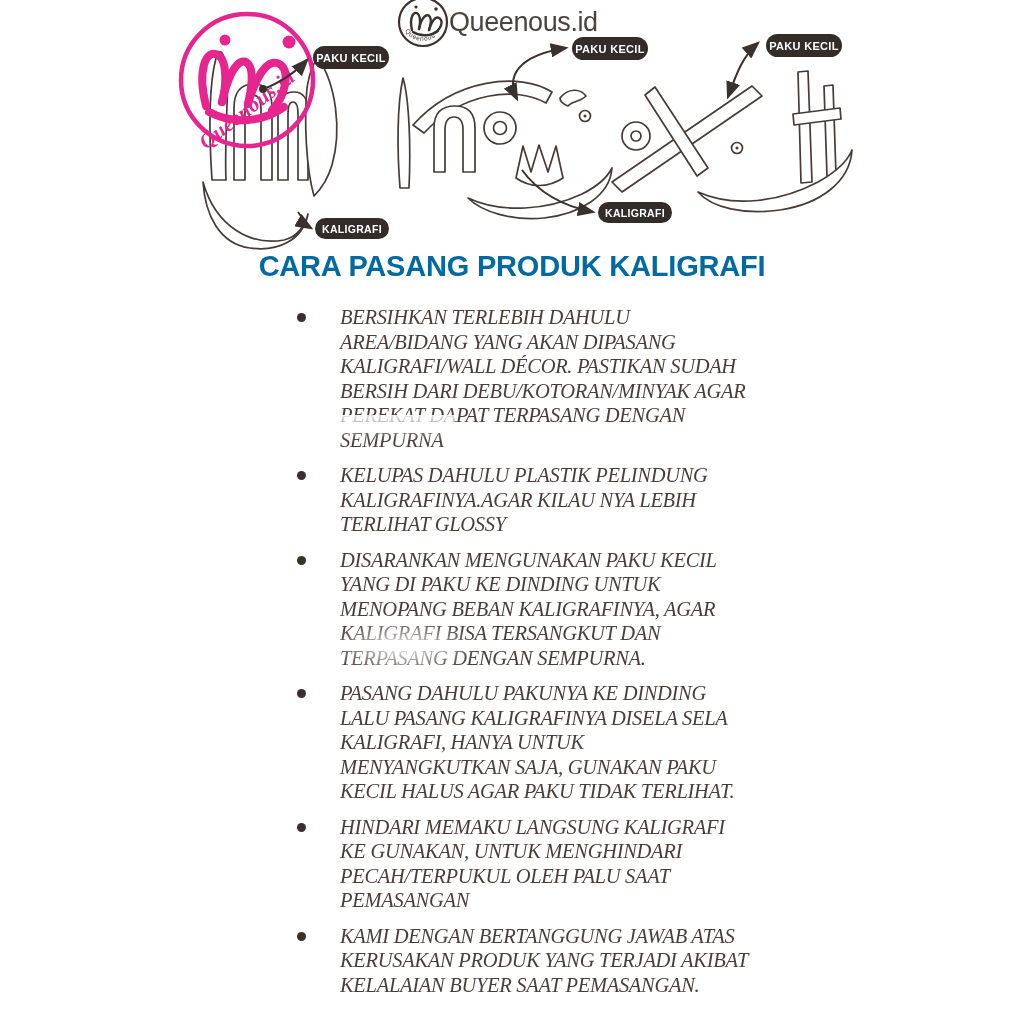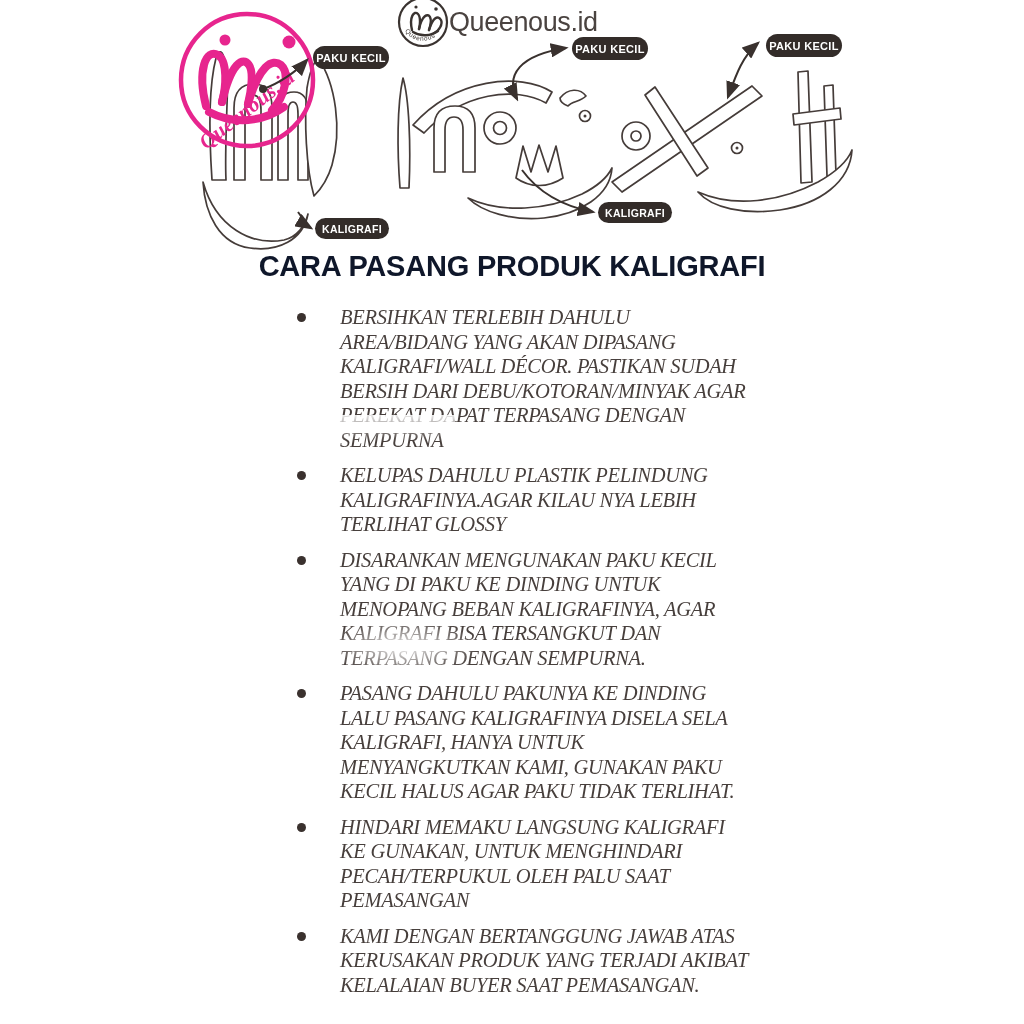--- a/index.html
+++ b/index.html
@@ -38,7 +38,7 @@
 
   .title {
     position:absolute; top:250px; left:0; width:1024px; margin:0; text-align:center;
-    font-size:29px; font-weight:bold; color:#0f172a; letter-spacing:-0.2px;
+    font-size:29px; font-weight:bold; color:#0369a1; letter-spacing:-0.2px;
     font-family:"Liberation Sans", sans-serif;
   }
 

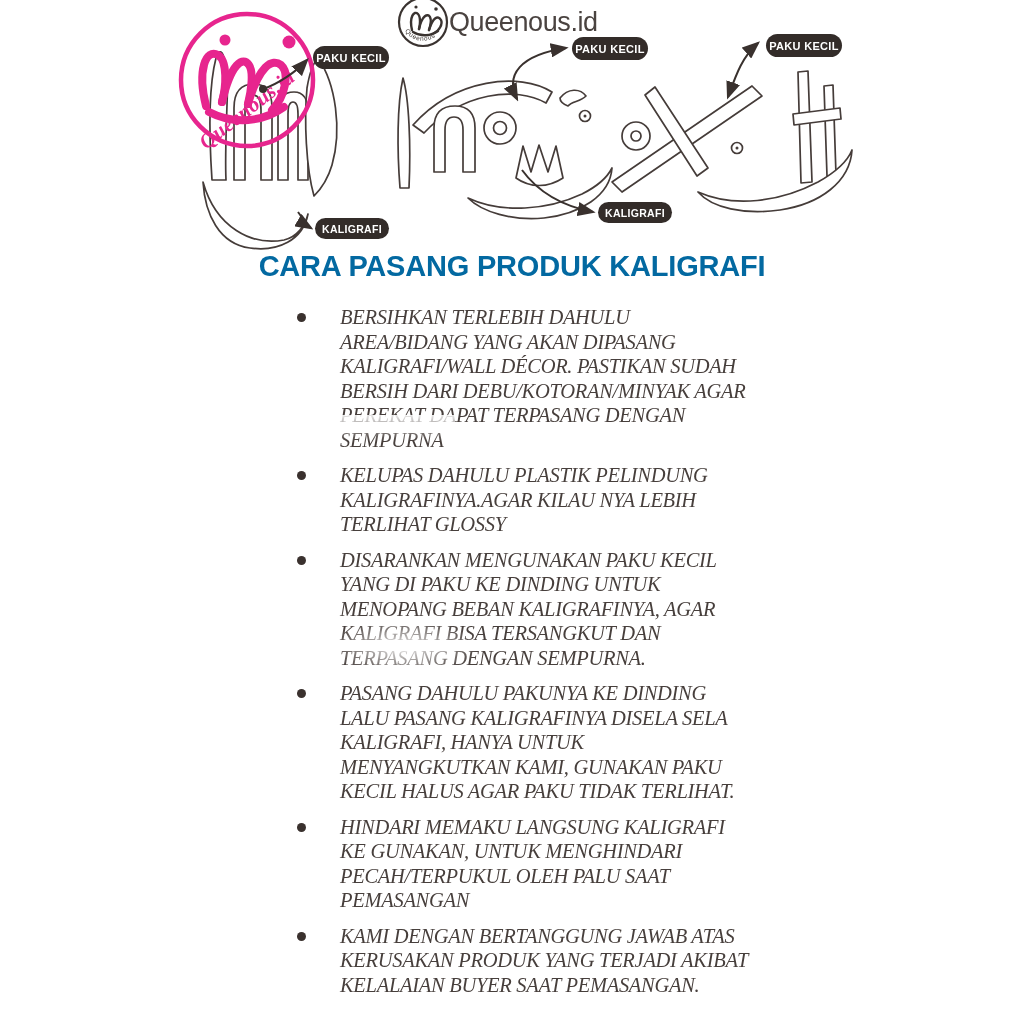--- a/index.html
+++ b/index.html
@@ -165,7 +165,7 @@
     <li>PASANG DAHULU PAKUNYA KE DINDING
 LALU PASANG KALIGRAFINYA DISELA SELA
 KALIGRAFI, HANYA UNTUK
-MENYANGKUTKAN KAMI, GUNAKAN PAKU
+MENYANGKUTKAN SAJA, GUNAKAN PAKU
 KECIL HALUS AGAR PAKU TIDAK TERLIHAT.</li>
     <li>HINDARI MEMAKU LANGSUNG KALIGRAFI
 KE GUNAKAN, UNTUK MENGHINDARI

